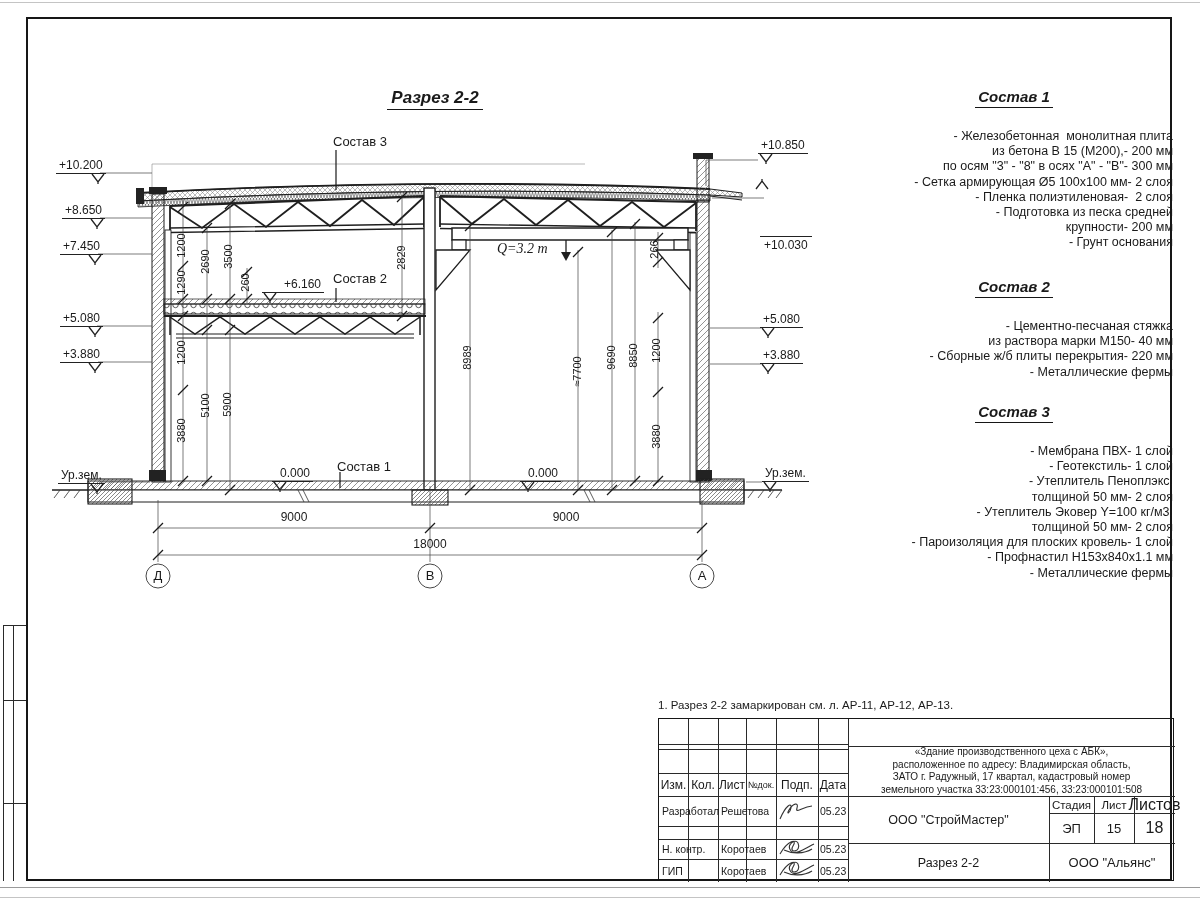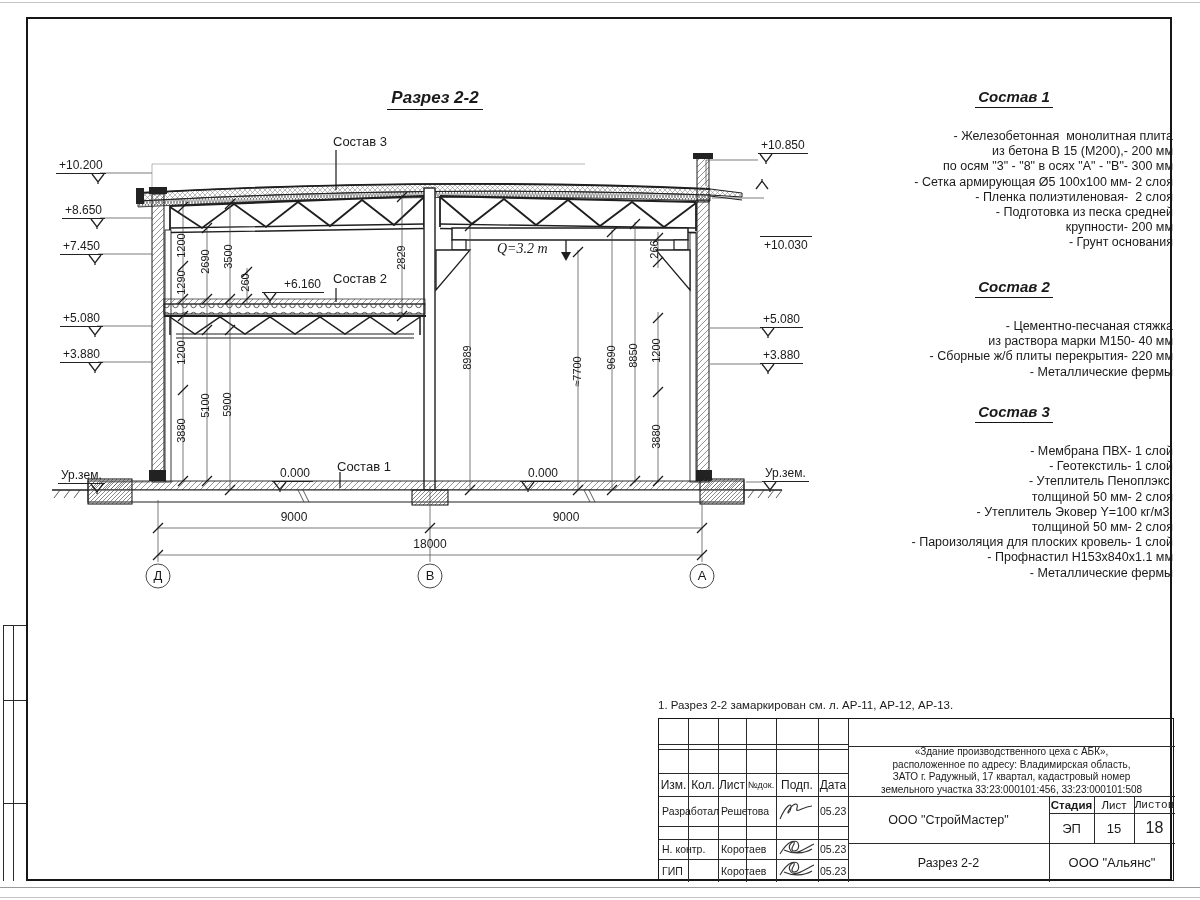--- a/index.html
+++ b/index.html
@@ -448,7 +448,7 @@
     <div>земельного участка 33:23:000101:456, 33:23:000101:508</div>
   </div>
   <div class="cell" style="left:189px;top:77px;width:201px;height:47px;font-size:12.5px;">ООО "СтройМастер"</div>
-  <div class="cell" style="left:390px;top:77px;width:45px;height:17px;font-size:11.5px;font-weight:bold;">Стадия</div>
+  <div class="cell" style="left:390px;top:77px;width:45px;height:17px;font-size:11.5px;">Стадия</div>
   <div class="cell" style="left:435px;top:77px;width:40px;height:17px;font-size:11.5px;">Лист</div>
   <div class="cell" style="left:475px;top:77px;width:41px;height:17px;font-size:11px;font-family:Liberation Mono, monospace;">Листов</div>
   <div class="cell" style="left:390px;top:94px;width:45px;height:30px;font-size:13px;">ЭП</div>

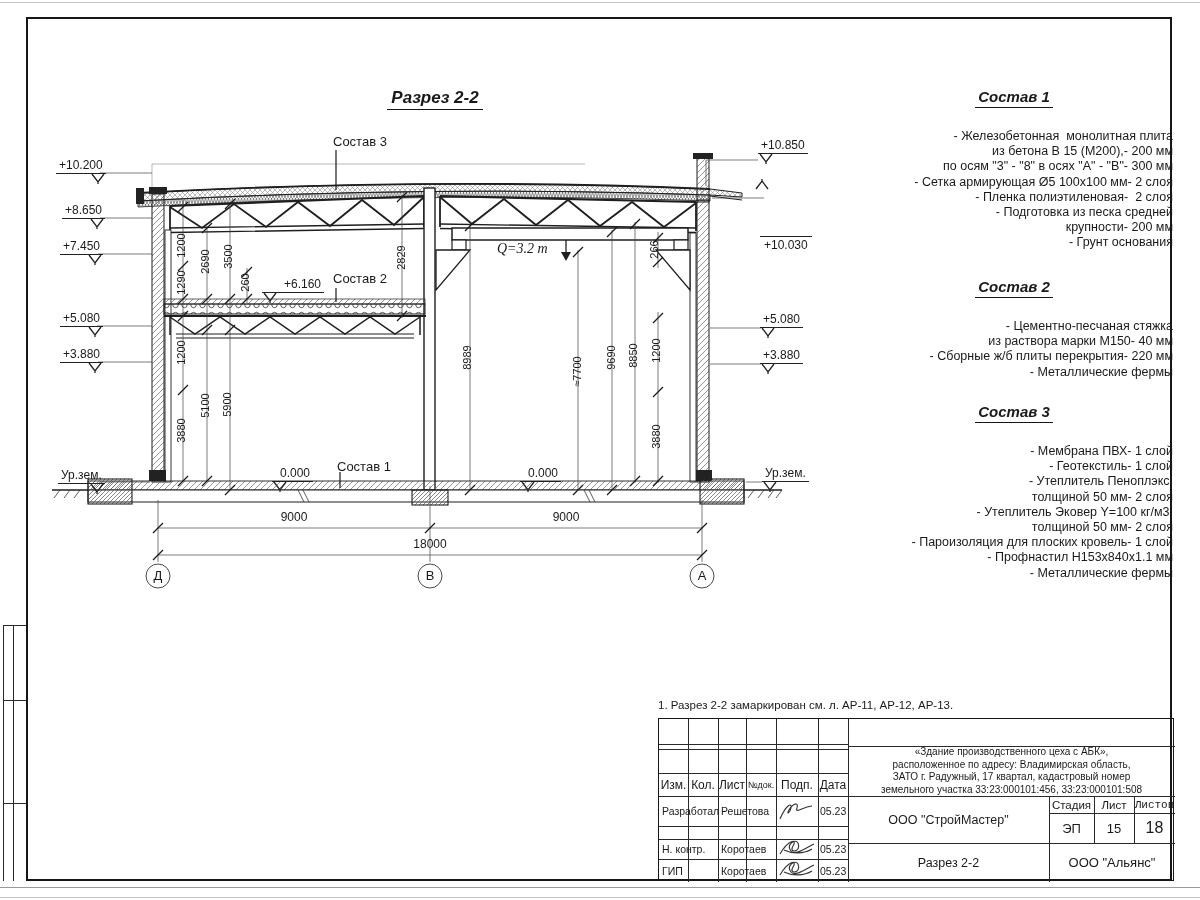--- a/index.html
+++ b/index.html
@@ -450,7 +450,7 @@
   <div class="cell" style="left:189px;top:77px;width:201px;height:47px;font-size:12.5px;">ООО "СтройМастер"</div>
   <div class="cell" style="left:390px;top:77px;width:45px;height:17px;font-size:11.5px;">Стадия</div>
   <div class="cell" style="left:435px;top:77px;width:40px;height:17px;font-size:11.5px;">Лист</div>
-  <div class="cell" style="left:475px;top:77px;width:41px;height:17px;font-size:11px;font-family:Liberation Mono, monospace;">Листов</div>
+  <div class="cell" style="left:475px;top:77px;width:41px;height:17px;font-size:16px;">Листов</div>
   <div class="cell" style="left:390px;top:94px;width:45px;height:30px;font-size:13px;">ЭП</div>
   <div class="cell" style="left:435px;top:94px;width:40px;height:30px;font-size:13px;">15</div>
   <div class="cell" style="left:475px;top:94px;width:41px;height:30px;font-size:16px;text-align:right;">18</div>

